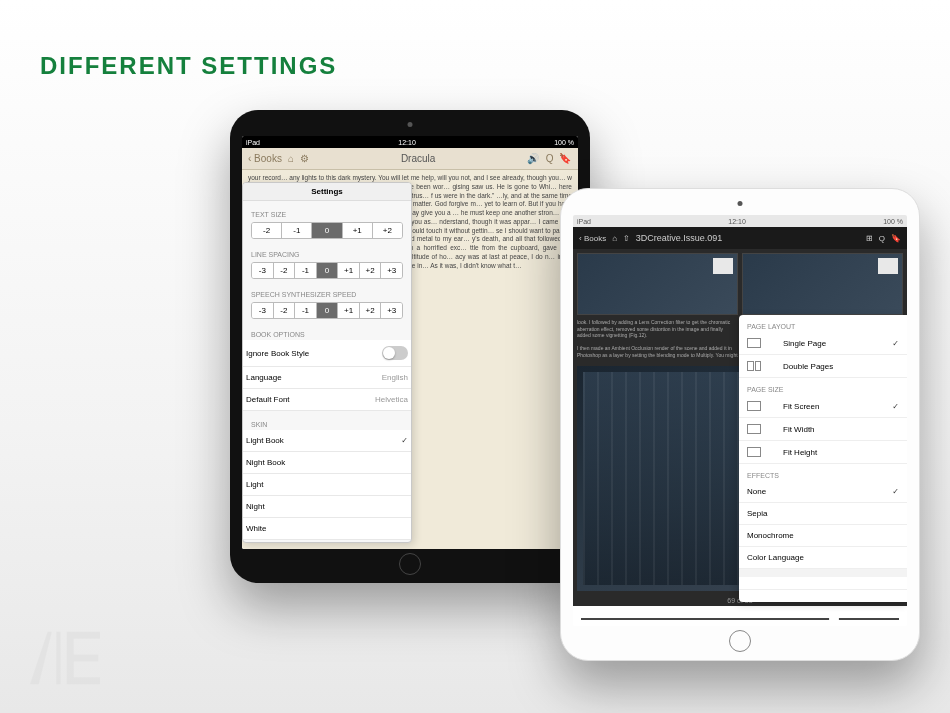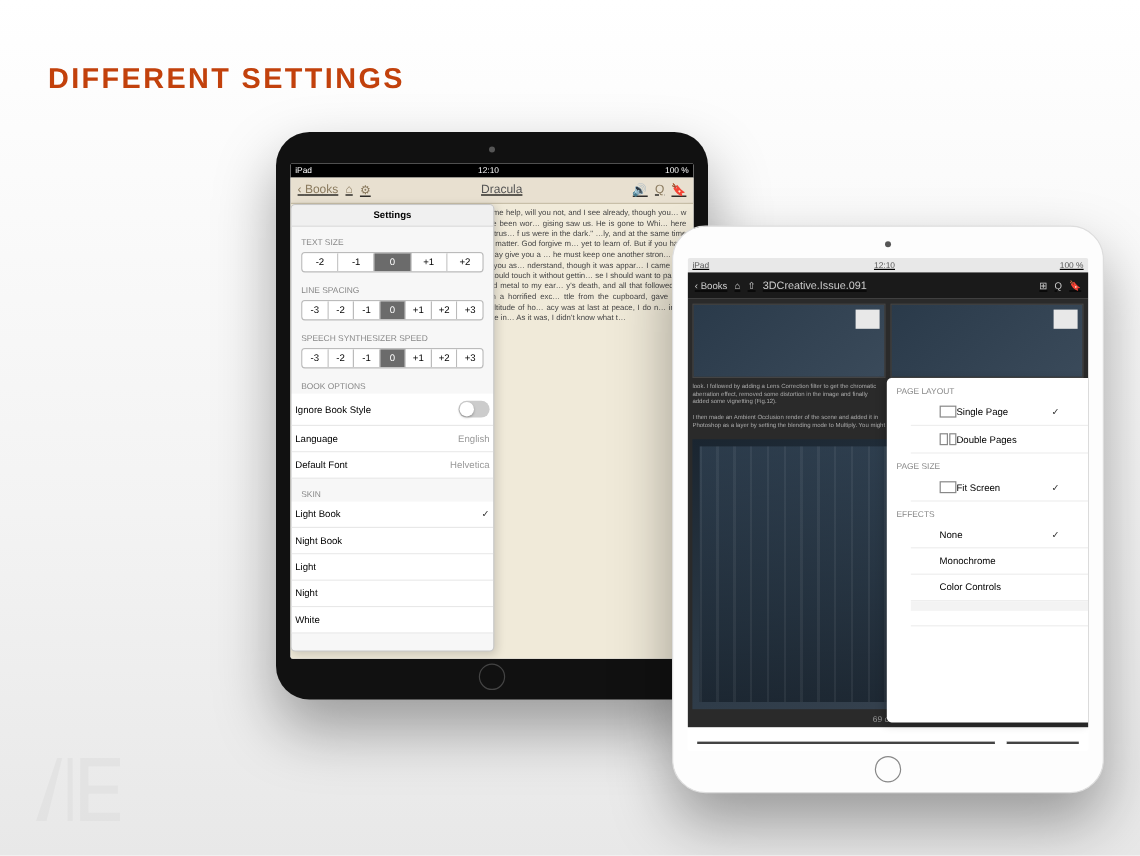--- a/index.html
+++ b/index.html
@@ -4,7 +4,7 @@
 <style>
 * { margin: 0; padding: 0; box-sizing: border-box; font-family: -apple-system, "Helvetica Neue", Arial, sans-serif; }
 body { width: 950px; height: 713px; background: linear-gradient(to bottom, #ffffff 0%, #f3f3f3 60%, #e8e8e8 100%); position: relative; overflow: hidden; }
-.heading { position: absolute; top: 52px; left: 40px; font-size: 24px; font-weight: 700; letter-spacing: 2px; color: #c2410c; }
+.heading { position: absolute; top: 52px; left: 40px; font-size: 24px; font-weight: 700; letter-spacing: 2px; color: #15803d; }
 .logo { position: absolute; bottom: 20px; left: 20px; width: 90px; height: 70px; opacity: 0.25; }
 
 

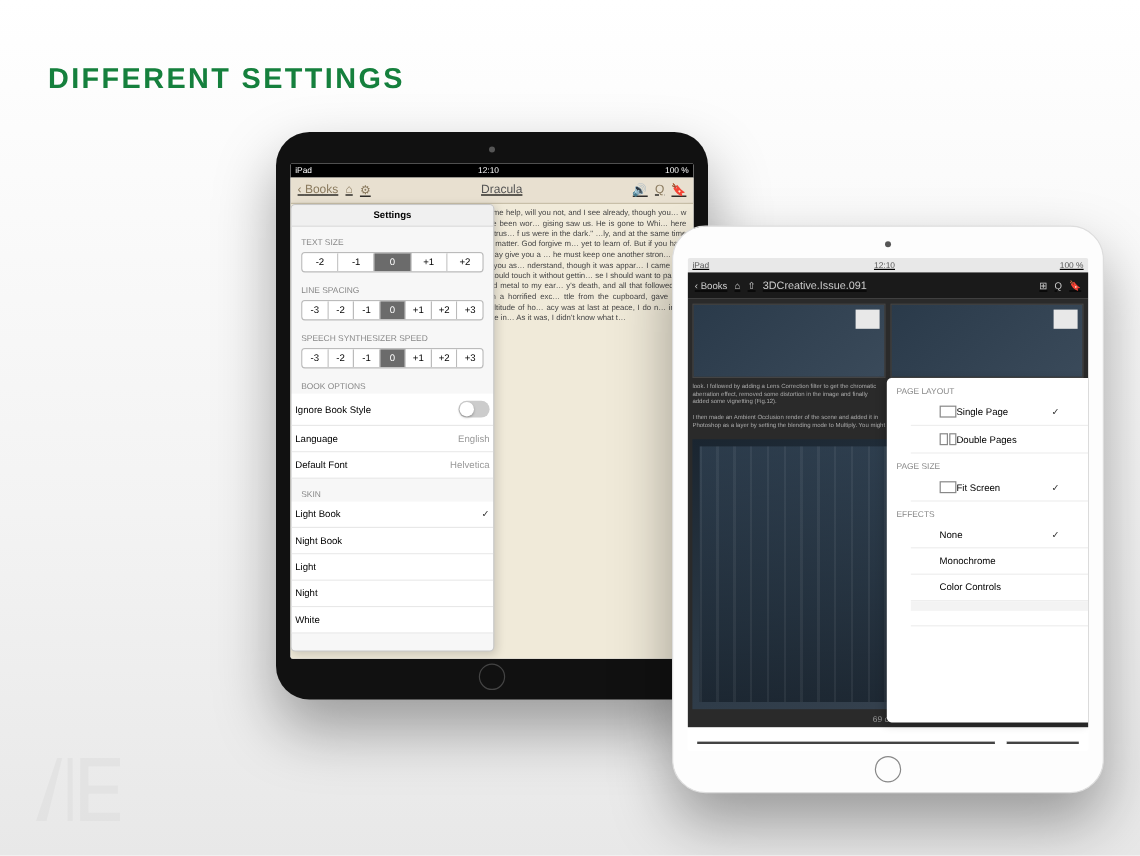--- a/index.html
+++ b/index.html
@@ -8,7 +8,7 @@
 .logo { position: absolute; bottom: 20px; left: 20px; width: 90px; height: 70px; opacity: 0.25; }
 
 
-.device { position: absolute; border-radius: 28px; box-shadow: 0 24px 50px rgba(0,0,0,.35); text-decoration: underline; }
+.device { position: absolute; border-radius: 28px; box-shadow: 0 24px 50px rgba(0,0,0,.35); }
 .device::after { content: ""; position: absolute; bottom: 10px; left: 0; right: 0; height: 20px; filter: blur(10px); }
 .dev-black { top: 110px; left: 230px; width: 360px; height: 473px; background: #111; padding: 26px 12px 34px; }
 .dev-white { top: 188px; left: 560px; width: 360px; height: 473px; background: #fdfdfd; padding: 26px 12px 34px; border: 1px solid #ddd; }

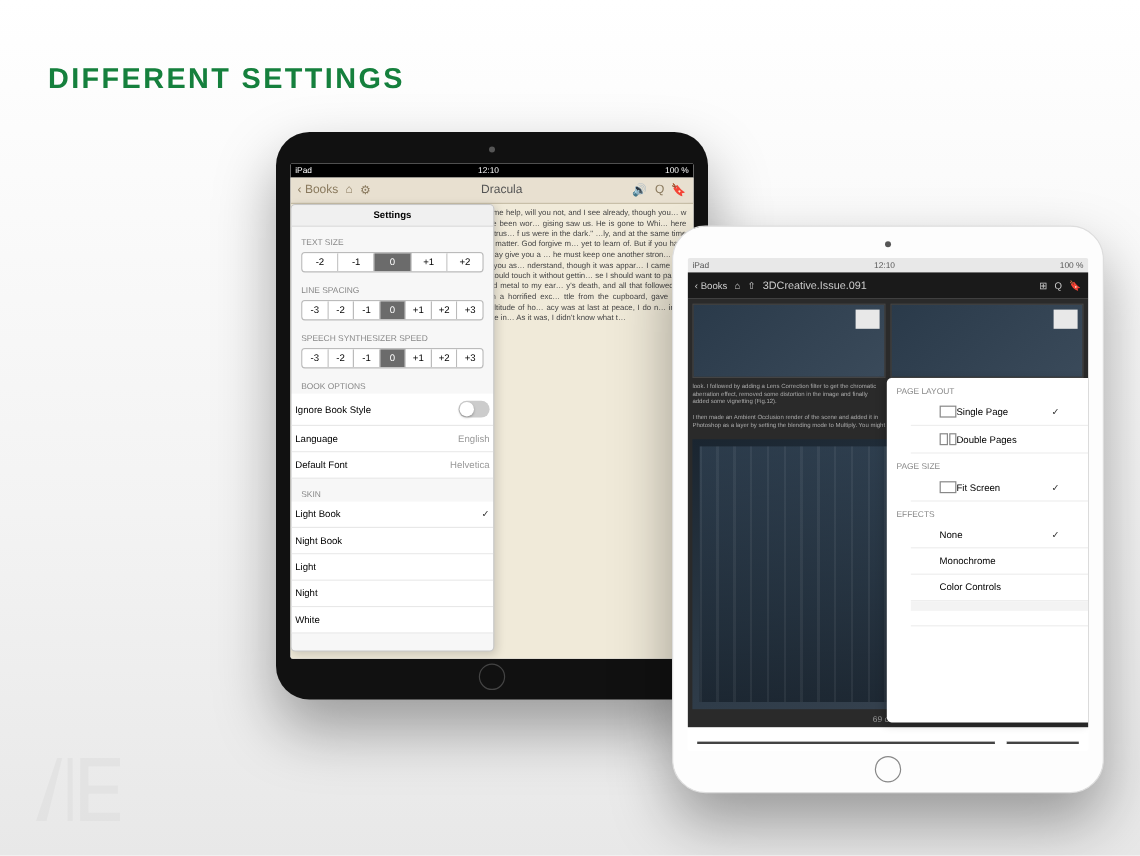--- a/index.html
+++ b/index.html
@@ -22,7 +22,7 @@
 .ltoolbar { height: 22px; background: #e8e0d0; border-bottom: 1px solid #c8bfa8; display: flex; align-items: center; padding: 0 6px; color: #8a7a5e; gap:6px; }
 .ltoolbar .title { flex: 1; text-align: center; color: #555; font-size: 10px; }
 .lbody { position: absolute; top: 34px; bottom: 0; left: 0; right: 0; background: #f0ead9; padding: 4px 6px; font-size: 6.5px; color: #444; line-height: 1.35; text-align: justify; }
-.settings-pop { position: absolute; top: 34px; left: 0; width: 170px; bottom: 6px; background: #f7f7f7; border: 1px solid #c8c8c8; border-radius: 4px; box-shadow: 2px 2px 8px rgba(0,0,0,.15); font-size: 8px; overflow: hidden; }
+.settings-pop { position: absolute; top: 46px; left: 0; width: 170px; bottom: 6px; background: #f7f7f7; border: 1px solid #c8c8c8; border-radius: 4px; box-shadow: 2px 2px 8px rgba(0,0,0,.15); font-size: 8px; overflow: hidden; }
 .settings-pop .pop-title { text-align: center; font-weight: 600; padding: 4px 0; background: #f0f0f0; border-bottom: 1px solid #ddd; }
 .sect-label { font-size: 7px; color: #888; padding: 10px 8px 2px; text-transform: uppercase; }
 .seg { display: flex; margin: 2px 8px; border: 1px solid #bbb; border-radius: 3px; overflow: hidden; }

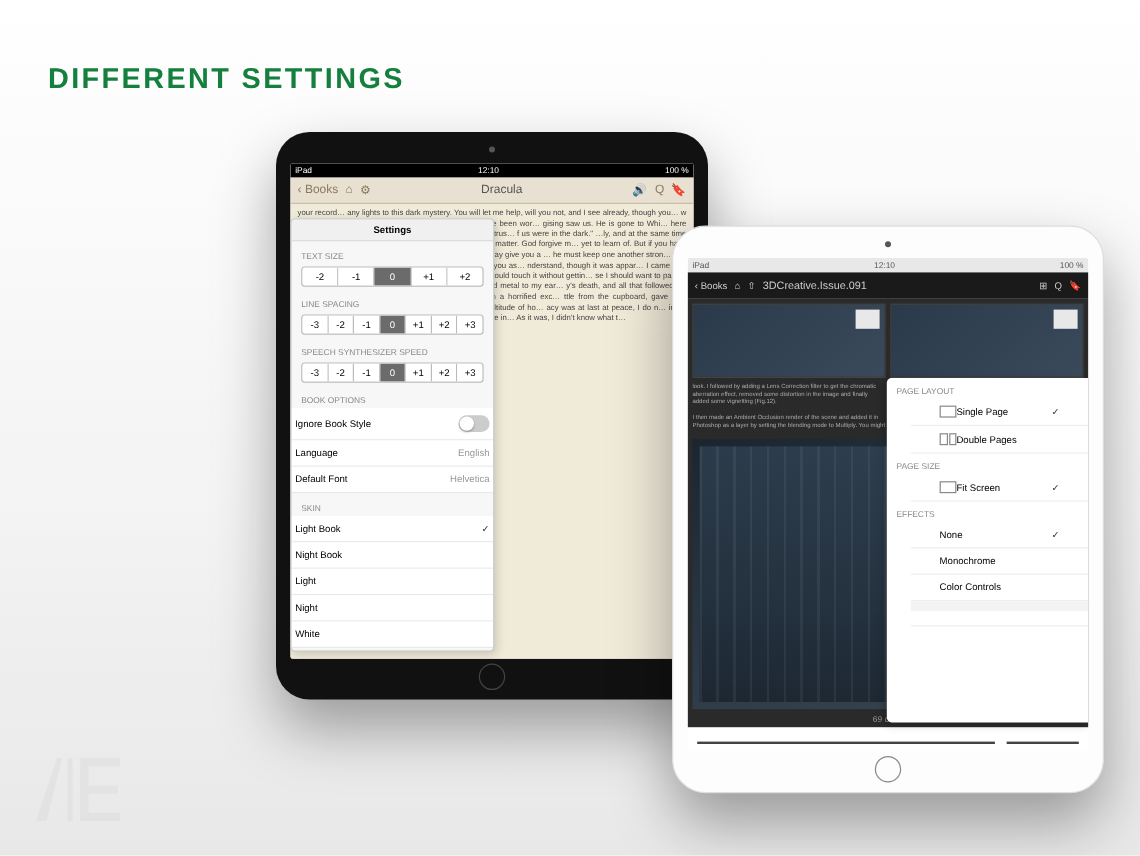--- a/index.html
+++ b/index.html
@@ -57,7 +57,7 @@
 
 .viewpop { position: absolute; top: 100px; right: 0; width: 168px; bottom: 24px; background: #fff; border-radius: 4px 0 0 4px; box-shadow: -2px 2px 8px rgba(0,0,0,.2); font-size: 8px; overflow-y: auto; }
 .viewpop .sect-label { padding: 8px 8px 2px; }
-.vrow { display: flex; align-items: center; gap: 0; padding: 6px 24px; border-bottom: 1px solid #eee; margin-left: 20px; }
+.vrow { display: flex; align-items: center; gap: 22px; padding: 6px 8px; border-bottom: 1px solid #eee; }
 .vrow .ico { width: 14px; height: 10px; flex-shrink: 0; display: flex; gap: 1px; }
 .vrow .ico span { flex: 1; border: 1px solid #888; }
 .vrow .lbl { flex: 1; }

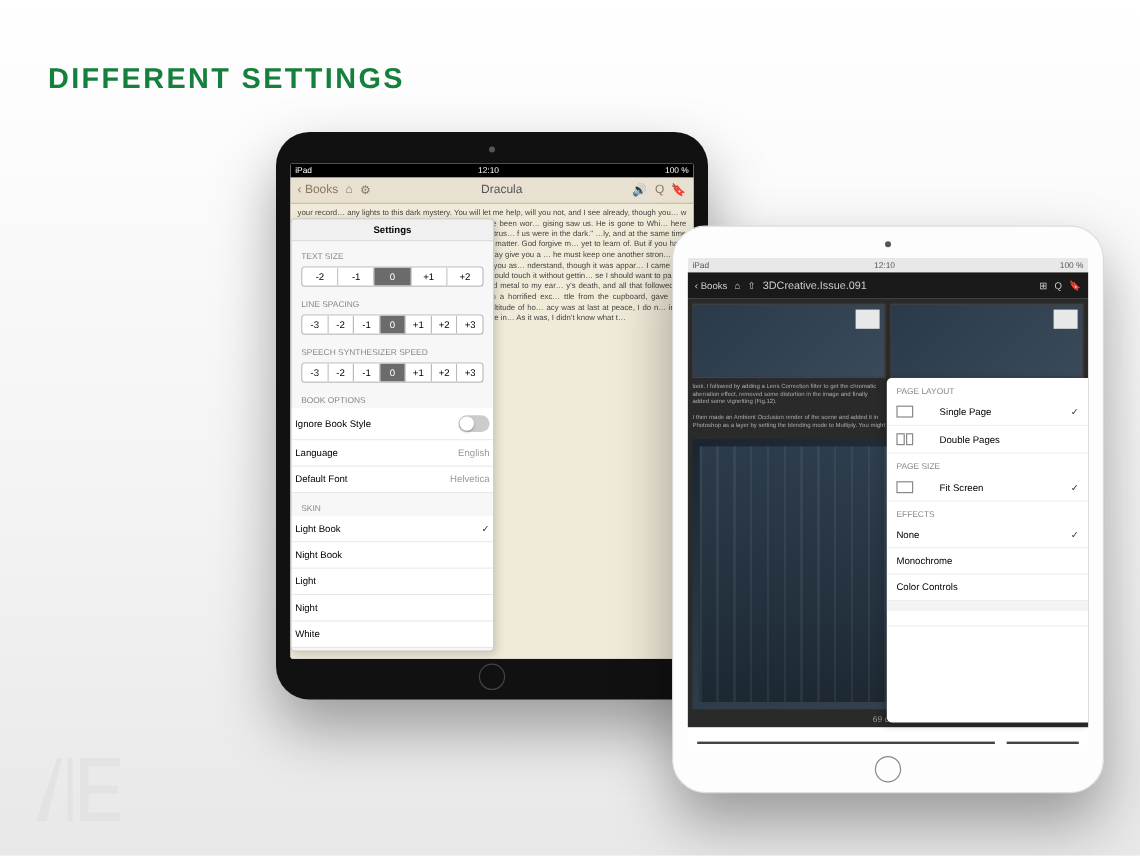--- a/index.html
+++ b/index.html
@@ -226,6 +226,12 @@
             <span class="lbl">Fit Screen</span>
             <span class="chk">✓</span>
           </div>
+          <div class="vrow">
+            <span class="ico">
+              <span></span>
+            </span>
+            <span class="lbl">Fit Width</span>
+          </div>
         </div>
       <div class="sect-label">EFFECTS</div>
       <div id="effects">

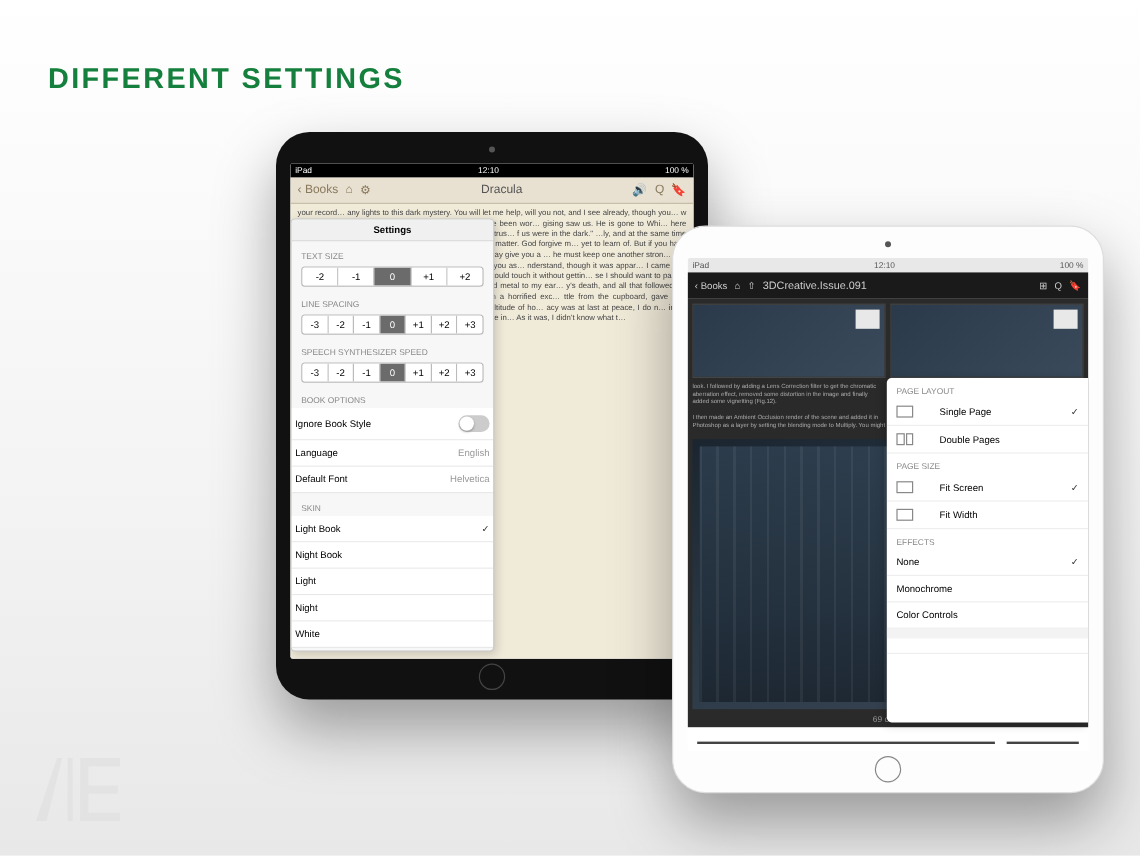--- a/index.html
+++ b/index.html
@@ -232,6 +232,12 @@
             </span>
             <span class="lbl">Fit Width</span>
           </div>
+          <div class="vrow">
+            <span class="ico">
+              <span></span>
+            </span>
+            <span class="lbl">Fit Height</span>
+          </div>
         </div>
       <div class="sect-label">EFFECTS</div>
       <div id="effects">

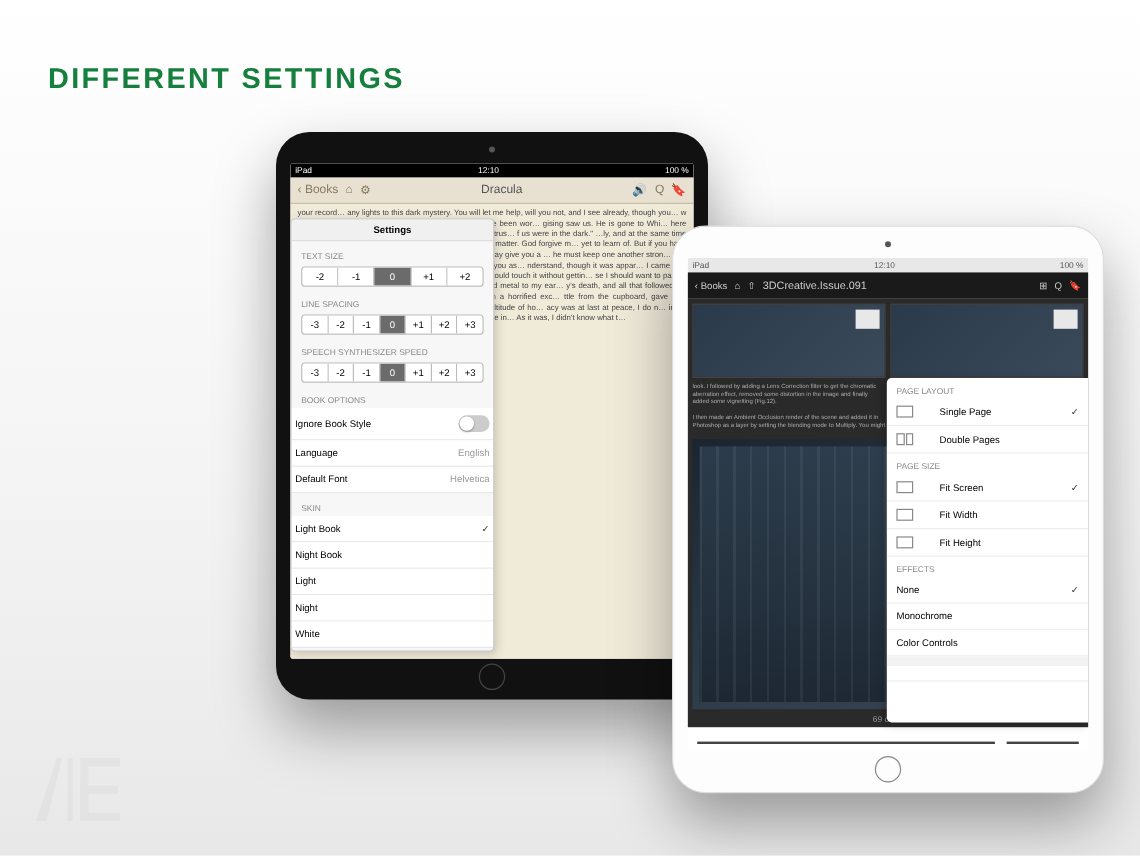--- a/index.html
+++ b/index.html
@@ -246,6 +246,9 @@
             <span class="chk">✓</span>
           </div>
           <div class="vrow">
+            <span class="lbl">Sepia</span>
+          </div>
+          <div class="vrow">
             <span class="lbl">Monochrome</span>
           </div>
           <div class="vrow">

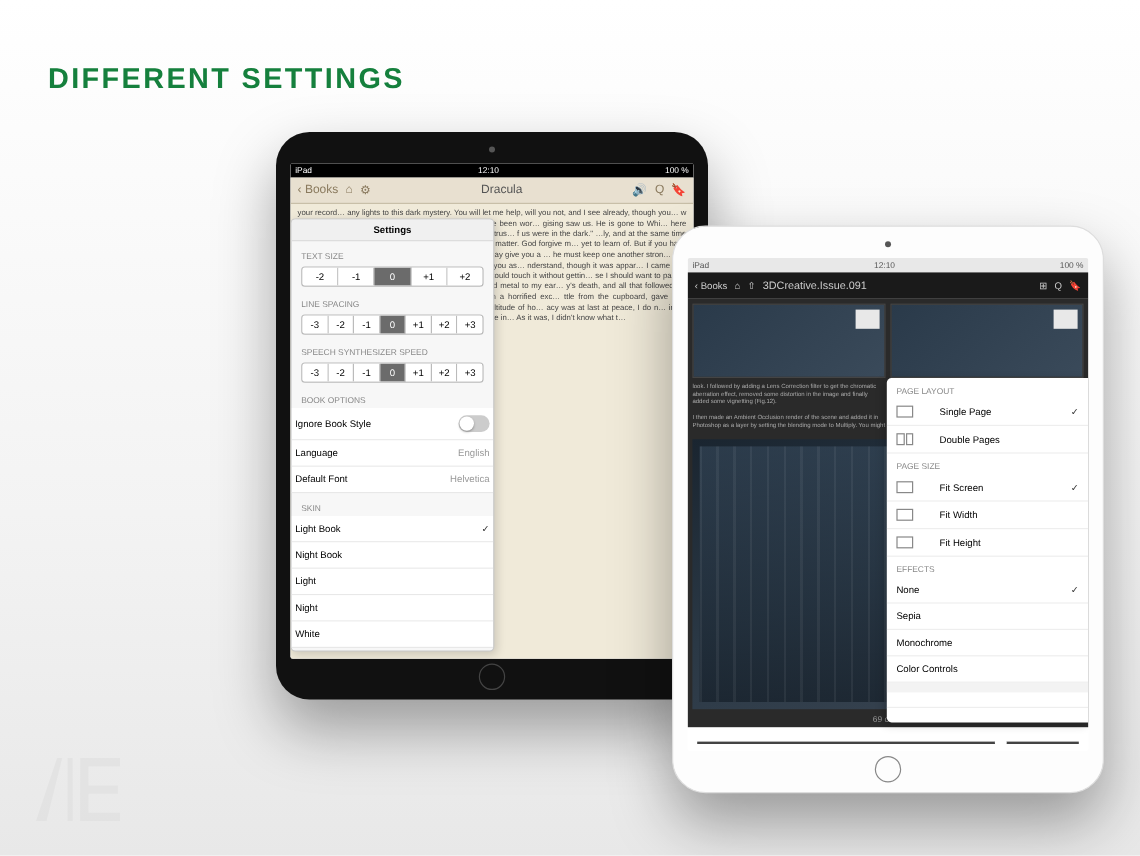--- a/index.html
+++ b/index.html
@@ -252,7 +252,7 @@
             <span class="lbl">Monochrome</span>
           </div>
           <div class="vrow">
-            <span class="lbl">Color Controls</span>
+            <span class="lbl">Color Language</span>
           </div>
         </div>
       <div class="vrow" style="border-top:8px solid #f3f3f3">

